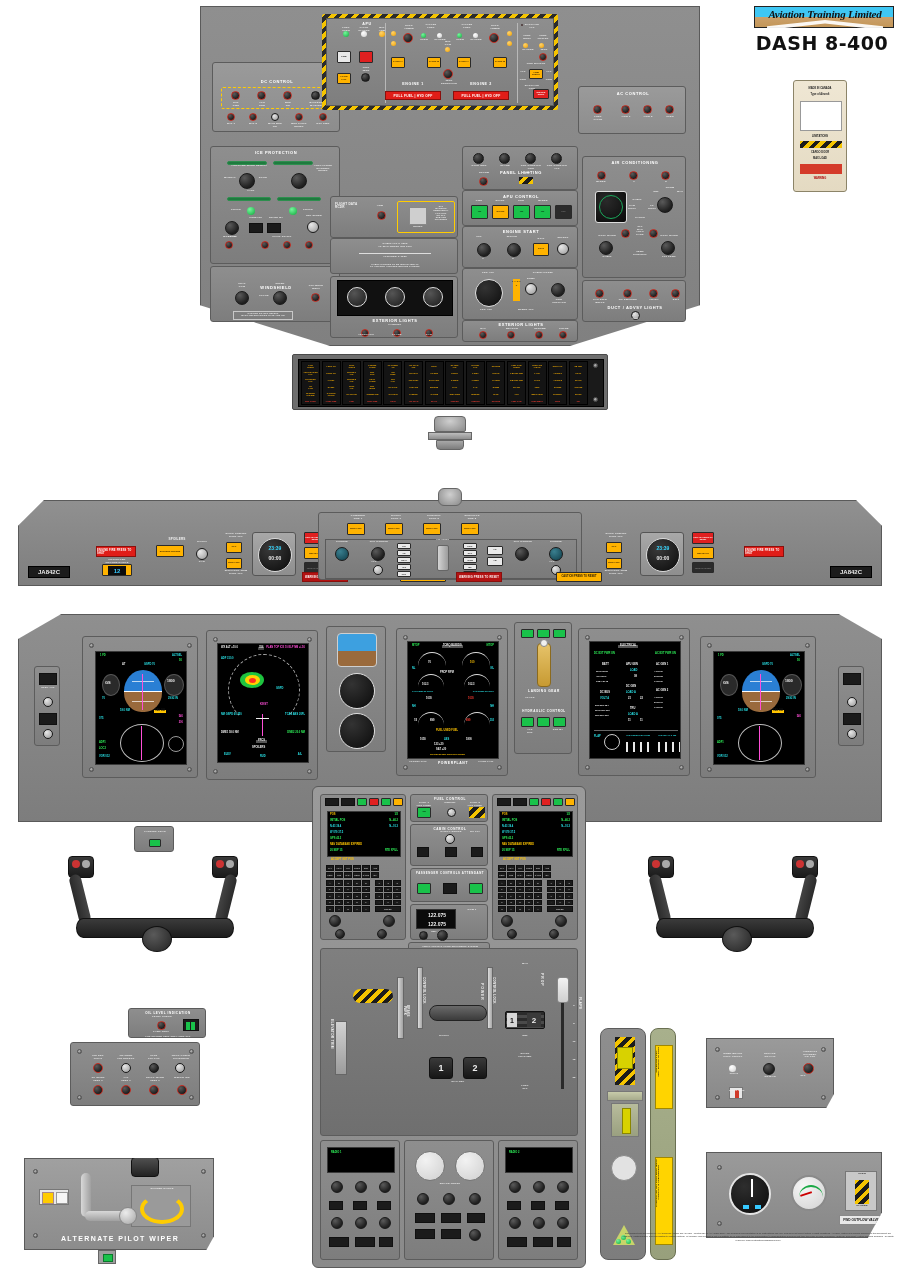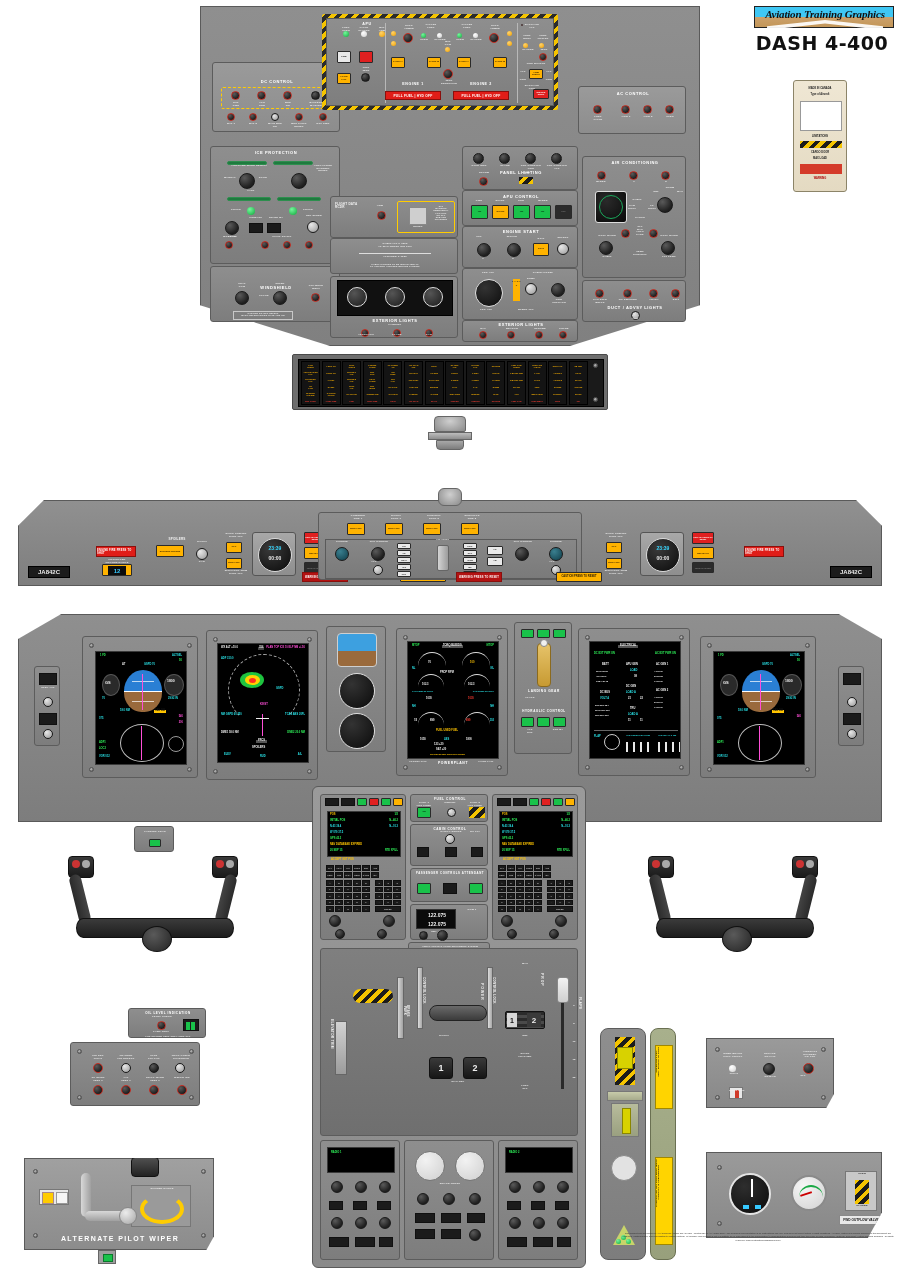--- a/index.html
+++ b/index.html
@@ -143,7 +143,7 @@
 
 <div id="logo-box">
   <div id="logo-swoosh"></div>
-  <div id="logo-text">Aviation Training Graphics</div>
+  <div id="logo-text">Aviation Training Limited</div>
 </div>
 <div id="model-title">DASH 4-400</div>
 

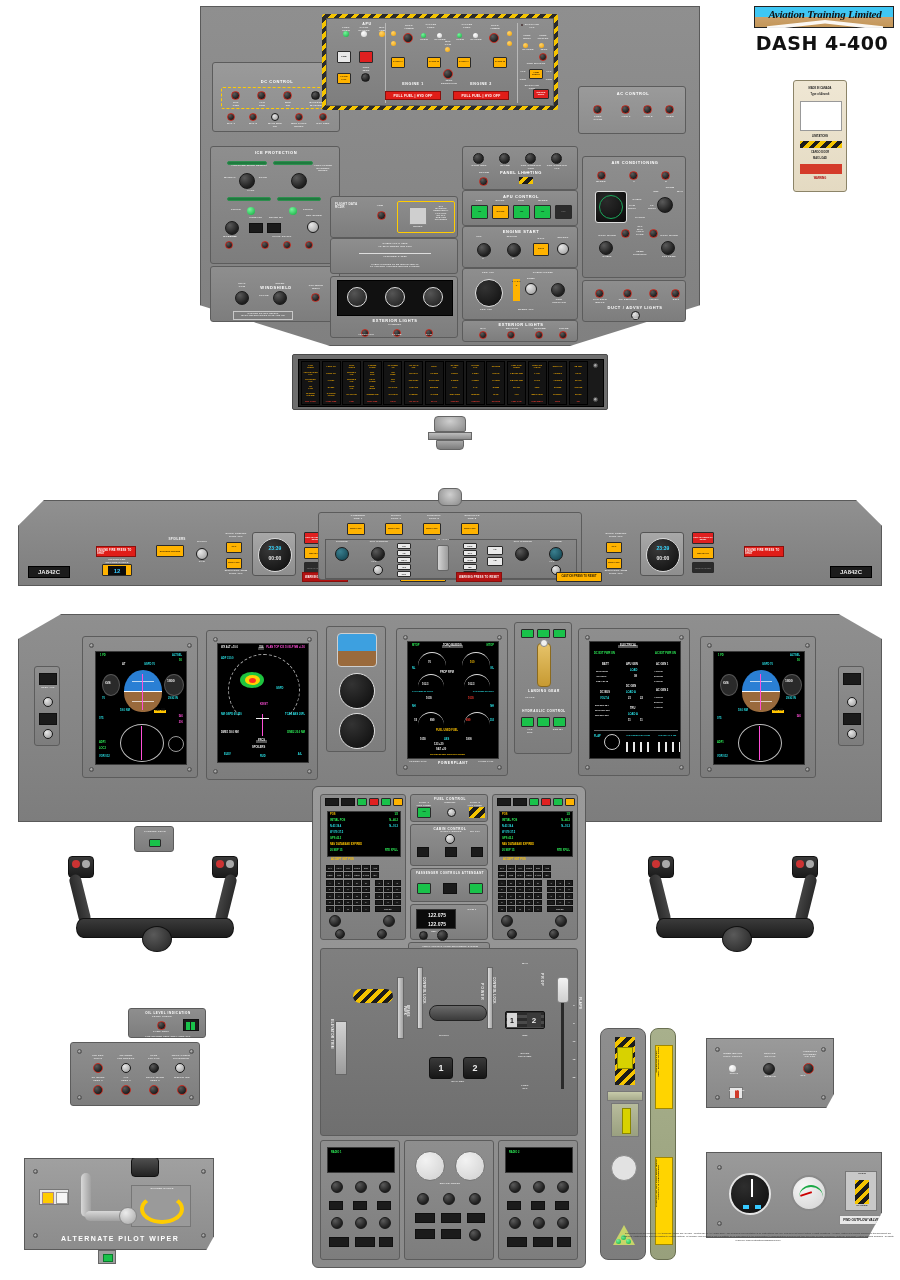--- a/index.html
+++ b/index.html
@@ -145,7 +145,7 @@
   <div id="logo-swoosh"></div>
   <div id="logo-text">Aviation Training Limited</div>
 </div>
-<div id="model-title">DASH 4-400</div>
+<div id="model-title">DASH 8-400</div>
 
 <div id="placard">
   <div class="pl-t" style="top:6px">MADE IN CANADA</div>

